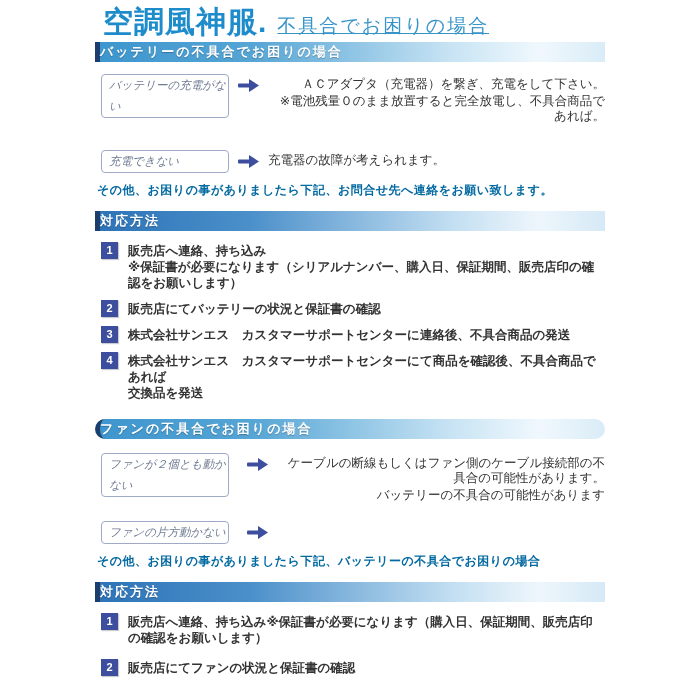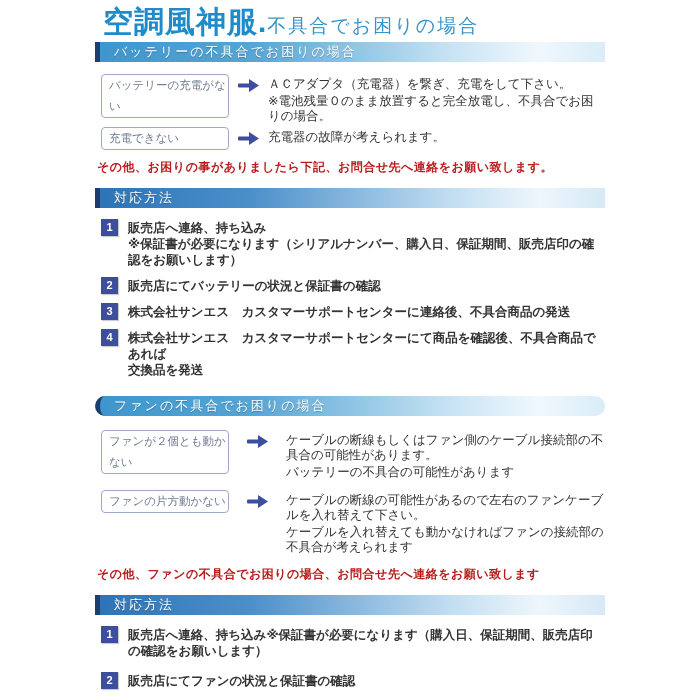--- a/index.html
+++ b/index.html
@@ -39,7 +39,9 @@
   .subtitle {
     font-size: 19px;
     color: #3794c9;
+    margin-left: 10px;
     letter-spacing: 2px;
+    text-decoration: underline;
   }
 
   

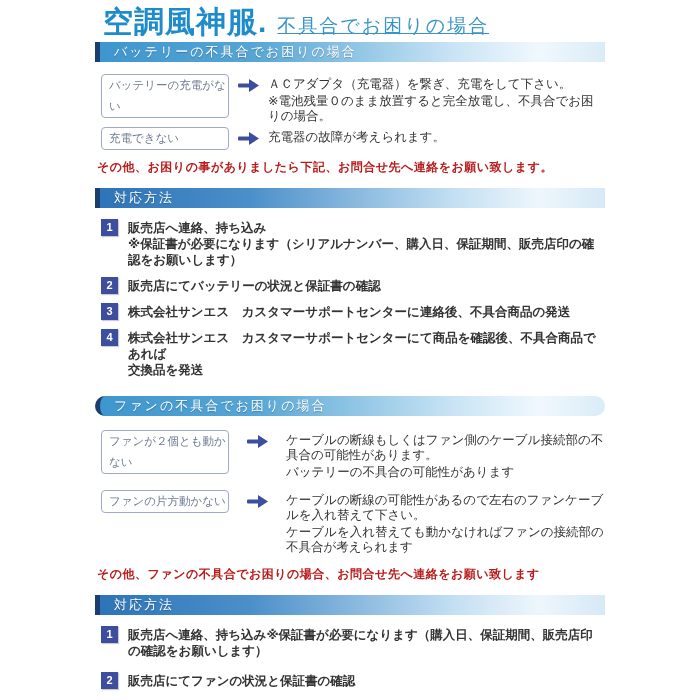--- a/index.html
+++ b/index.html
@@ -49,10 +49,9 @@
     height: 20px;
     line-height: 20px;
     color: #ffffff;
-    font-weight: normal;
+    font-weight: bold;
     font-size: 13px;
     letter-spacing: 2px;
-    padding-left: 14px;
     border-left: 5px solid #1c3e6e;
     text-shadow: 0 1px 1px rgba(0,0,0,0.25);
   }

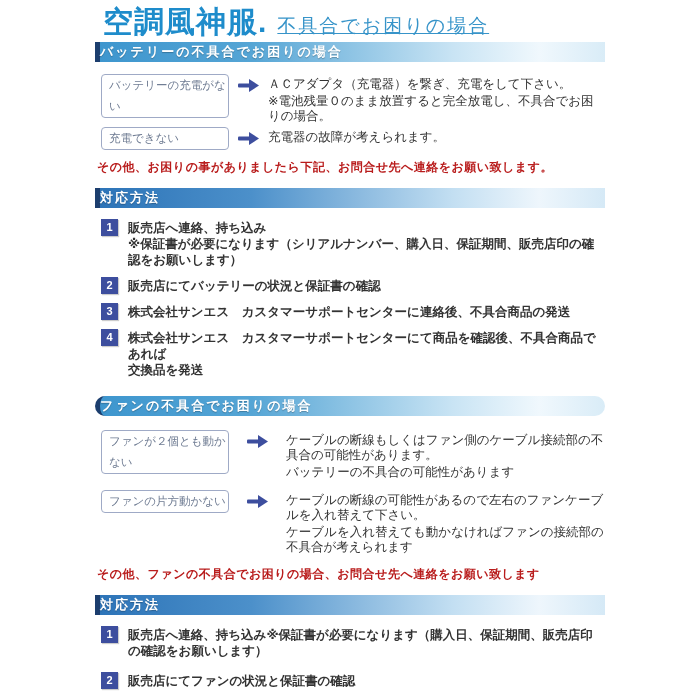--- a/index.html
+++ b/index.html
@@ -80,6 +80,7 @@
     line-height: 21px;
     padding-left: 7px;
     flex-shrink: 0;
+    font-style: italic;
   }
   .arrow {
     flex-shrink: 0;

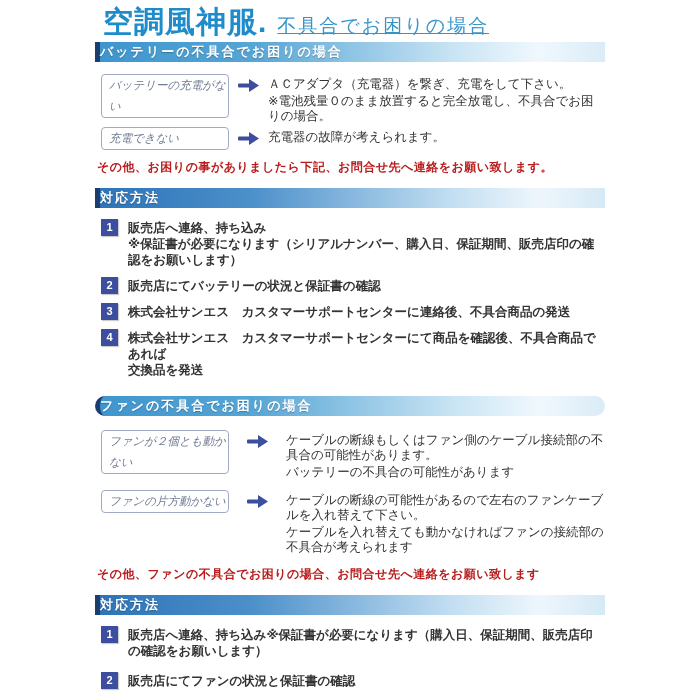--- a/index.html
+++ b/index.html
@@ -90,6 +90,7 @@
     font-size: 12.5px;
     line-height: 15px;
     padding-top: 3px;
+    text-align: right;
   }
   .cond-text div { margin-bottom: 2px; }
 

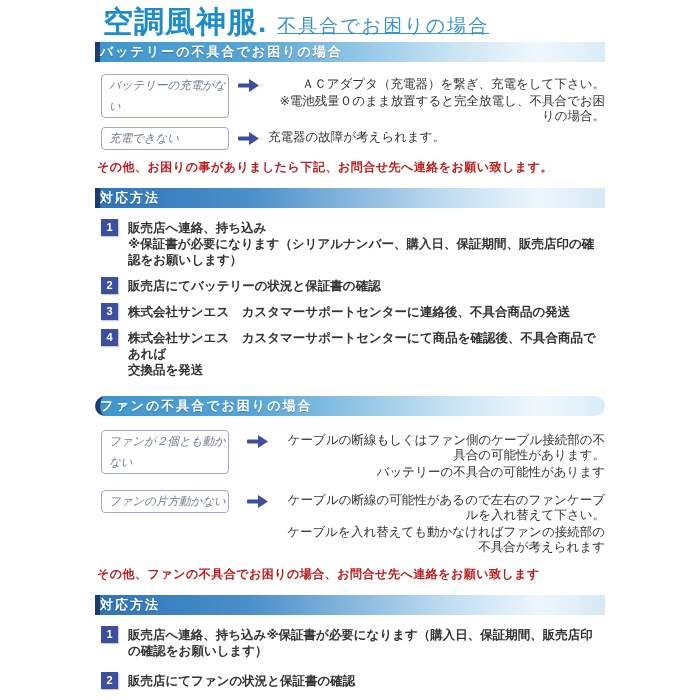--- a/index.html
+++ b/index.html
@@ -161,7 +161,7 @@
         </svg>
       <div class="cond-text">
         <div>ＡＣアダプタ（充電器）を繋ぎ、充電をして下さい。</div>
-        <div>※電池残量０のまま放置すると完全放電し、不具合でお困りの場合。</div>
+        <div>※電池残量０のまま放置すると完全放電し、不具合商品であれば。</div>
       </div>
     </div>
 

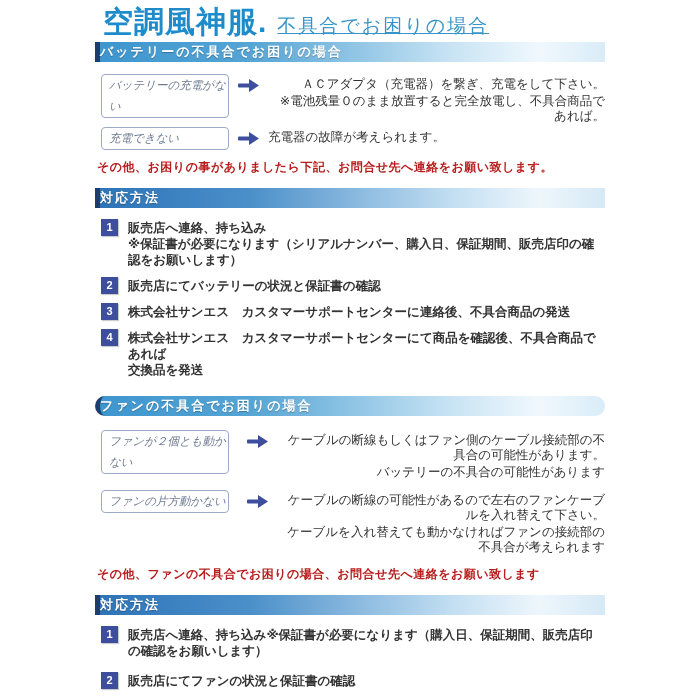--- a/index.html
+++ b/index.html
@@ -165,7 +165,7 @@
       </div>
     </div>
 
-    <div class="cond-row" style="margin-top:1px;">
+    <div class="cond-row" style="margin-top:24px;">
       <div class="cond-box">充電できない</div>
       <svg class="arrow" width="21" height="13" viewBox="0 0 21 13">
           <g fill="#3d4e9e">

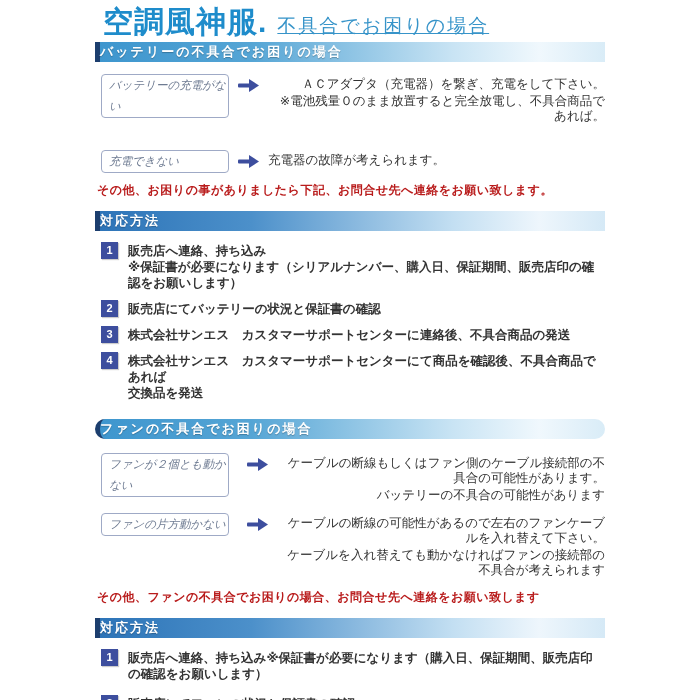--- a/index.html
+++ b/index.html
@@ -96,7 +96,7 @@
 
   
   .note {
-    color: #b91c1c;
+    color: #0369a1;
     font-weight: bold;
     font-size: 12px;
     letter-spacing: 0.5px;

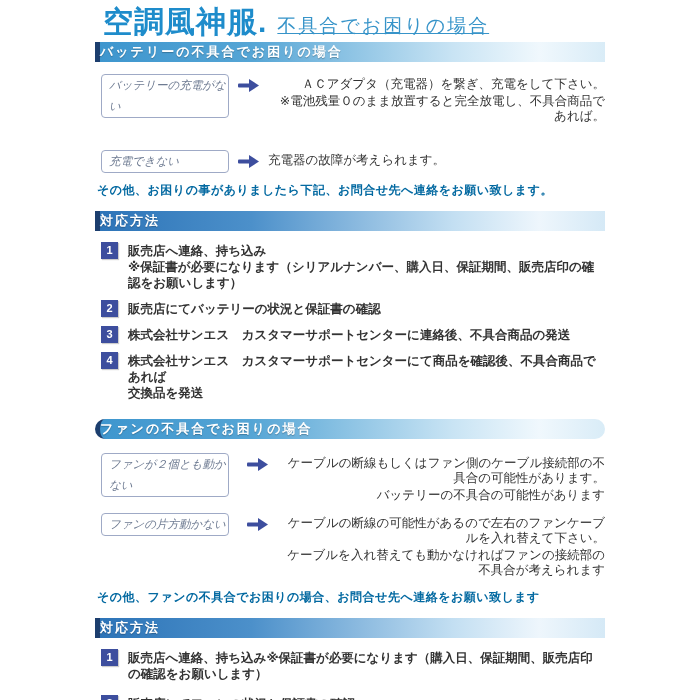--- a/index.html
+++ b/index.html
@@ -136,7 +136,7 @@
   .sect-gap-2 { margin-top: 18px; border-radius: 10px; }
   .steps.wide .step { margin-bottom: 13px; }
   .cond-row.fan { margin-top: 14px; gap: 9px; }
-  .cond-row.fan + .cond-row.fan { margin-top: 8px; }
+  .cond-row.fan + .cond-row.fan { margin-top: 16px; }
 </style>
 </head>
 <body>

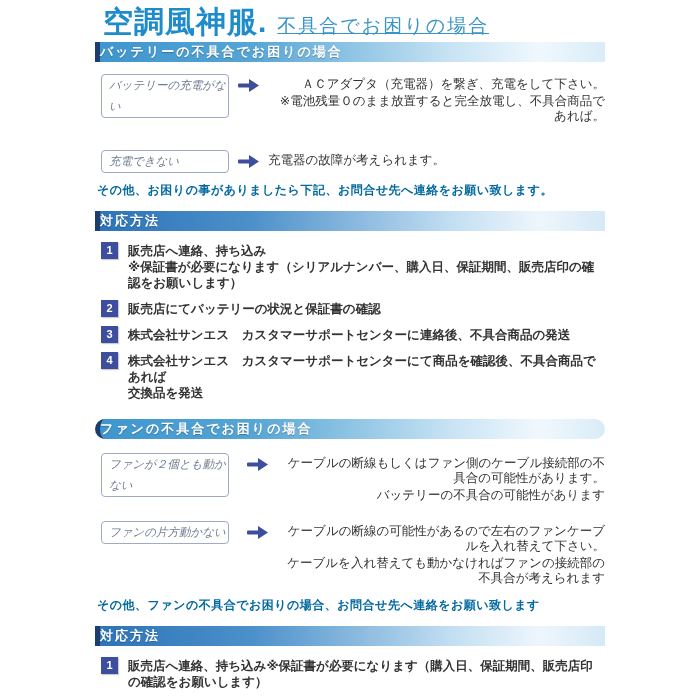--- a/index.html
+++ b/index.html
@@ -234,10 +234,6 @@
             <polygon points="11,0 21,6.5 11,13"></polygon>
           </g>
         </svg>
-      <div class="cond-text">
-        <div>ケーブルの断線の可能性があるので左右のファンケーブルを入れ替えて下さい。</div>
-        <div>ケーブルを入れ替えても動かなければファンの接続部の不具合が考えられます</div>
-      </div>
     </div>
 
     <div class="note">その他、ファンの不具合でお困りの場合、お問合せ先へ連絡をお願い致します</div>

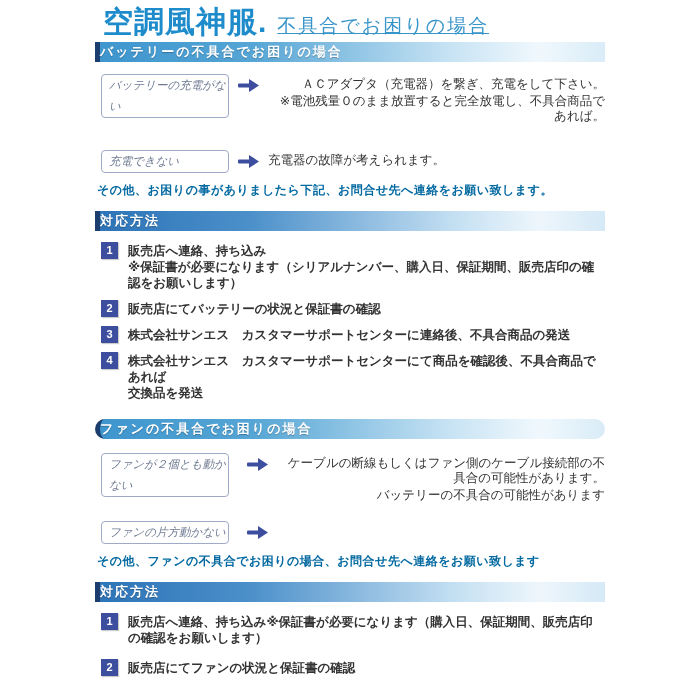--- a/index.html
+++ b/index.html
@@ -236,7 +236,7 @@
         </svg>
     </div>
 
-    <div class="note">その他、ファンの不具合でお困りの場合、お問合せ先へ連絡をお願い致します</div>
+    <div class="note">その他、お困りの事がありましたら下記、バッテリーの不具合でお困りの場合</div>
 
     <div class="bar dark sect-gap-1">対応方法</div>
     <div class="steps wide">

